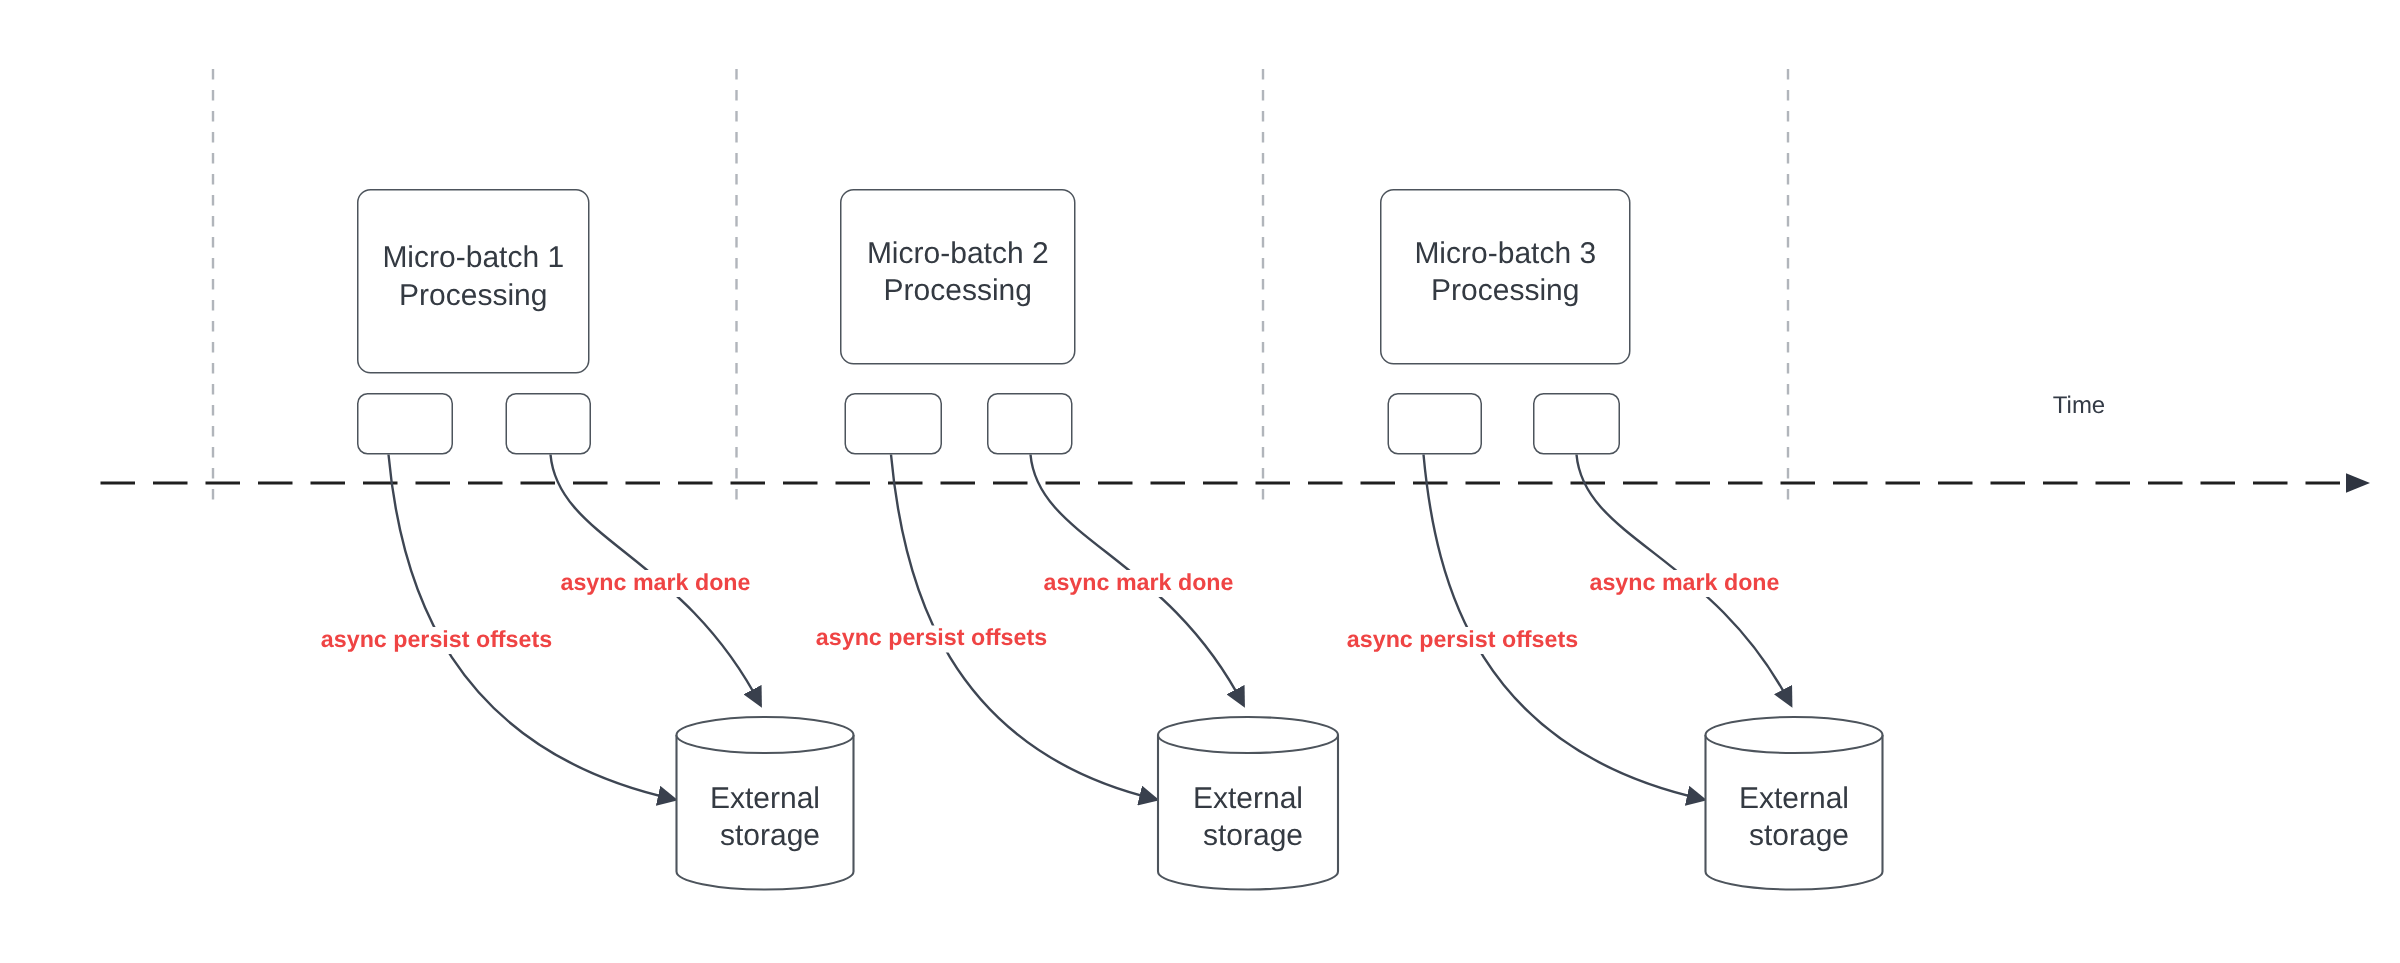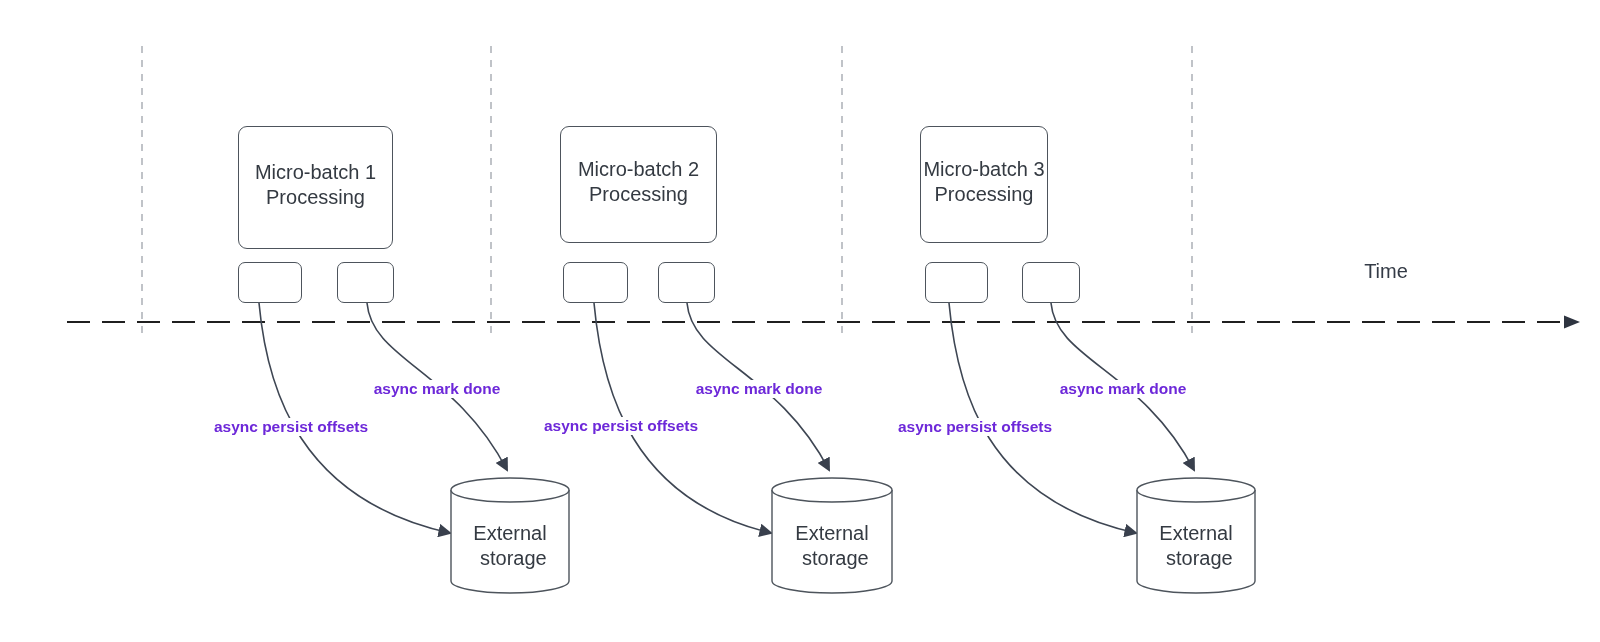--- a/index.html
+++ b/index.html
@@ -126,7 +126,7 @@
     <div>storage</div>
   </div>
 
-  <div class="bigbox" style="left:920px;top:126px;width:128px;height:117px;">
+  <div class="bigbox" style="left:920px;top:126px;width:167px;height:117px;">
     <div>Micro-batch 3</div>
     <div>Processing</div>
   </div>

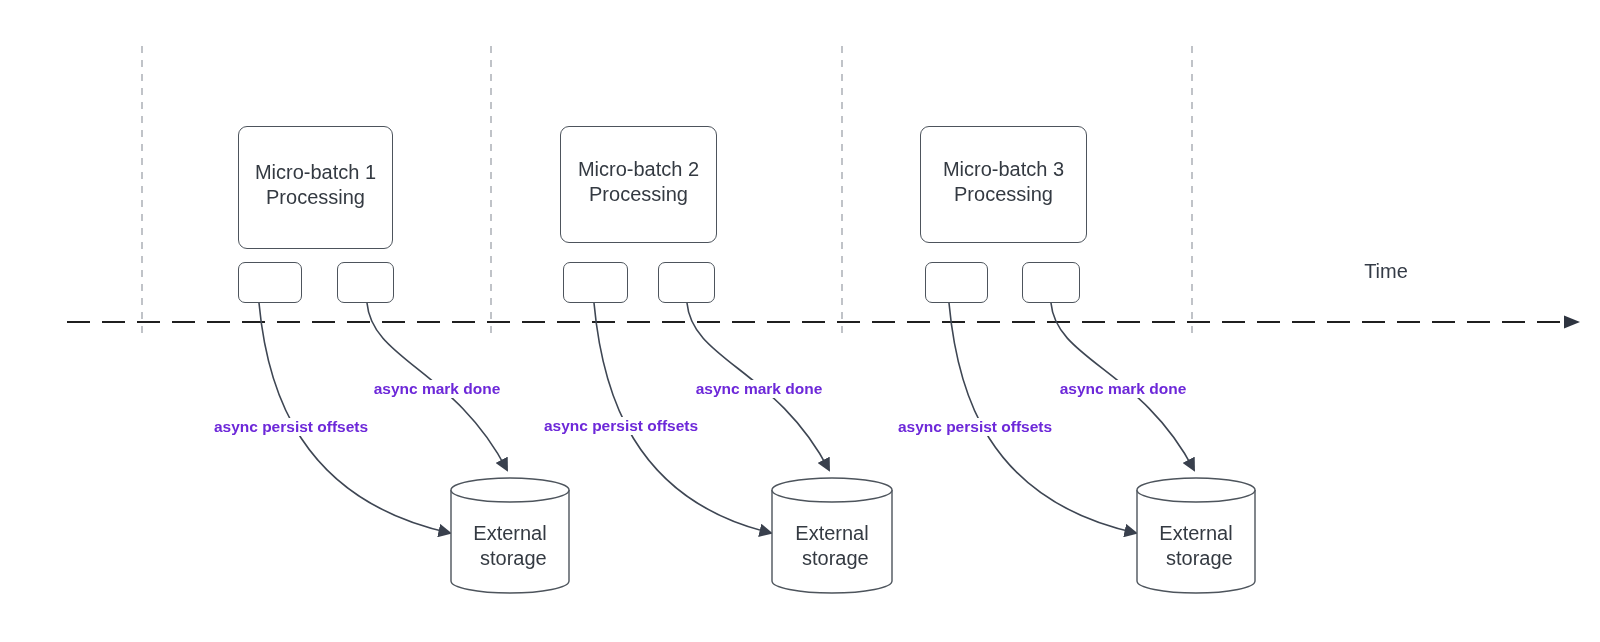--- a/index.html
+++ b/index.html
@@ -52,7 +52,7 @@
   .time-label{
     position:absolute;
     transform:translate(-50%,-50%);
-    font-size:20px;
+    font-size:16px;
     color:#343b46;
     white-space:nowrap;
   }

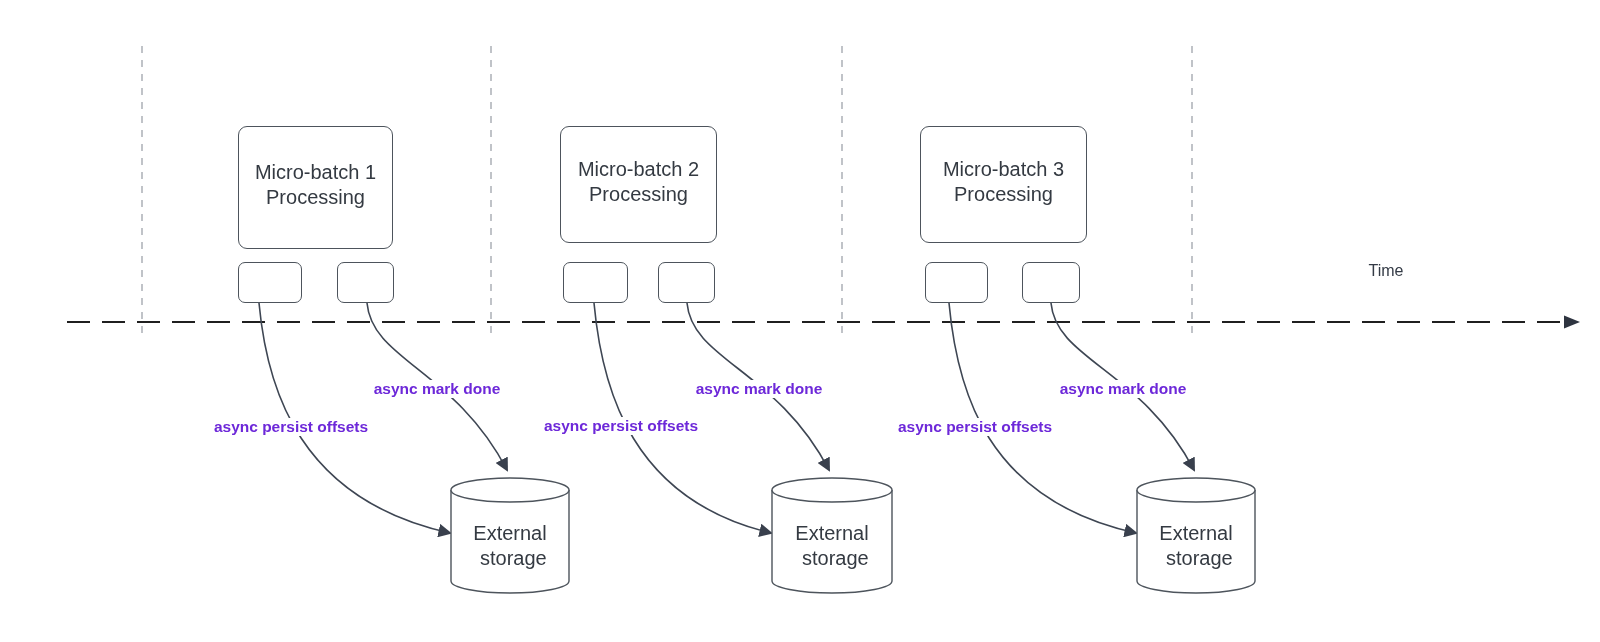--- a/index.html
+++ b/index.html
@@ -36,7 +36,7 @@
     transform:translate(-50%,-50%);
     font-size:15.5px;
     font-weight:bold;
-    color:#6d28d9;
+    color:#ef4444;
     background:#ffffff;
     padding:0 3px;
     white-space:nowrap;

